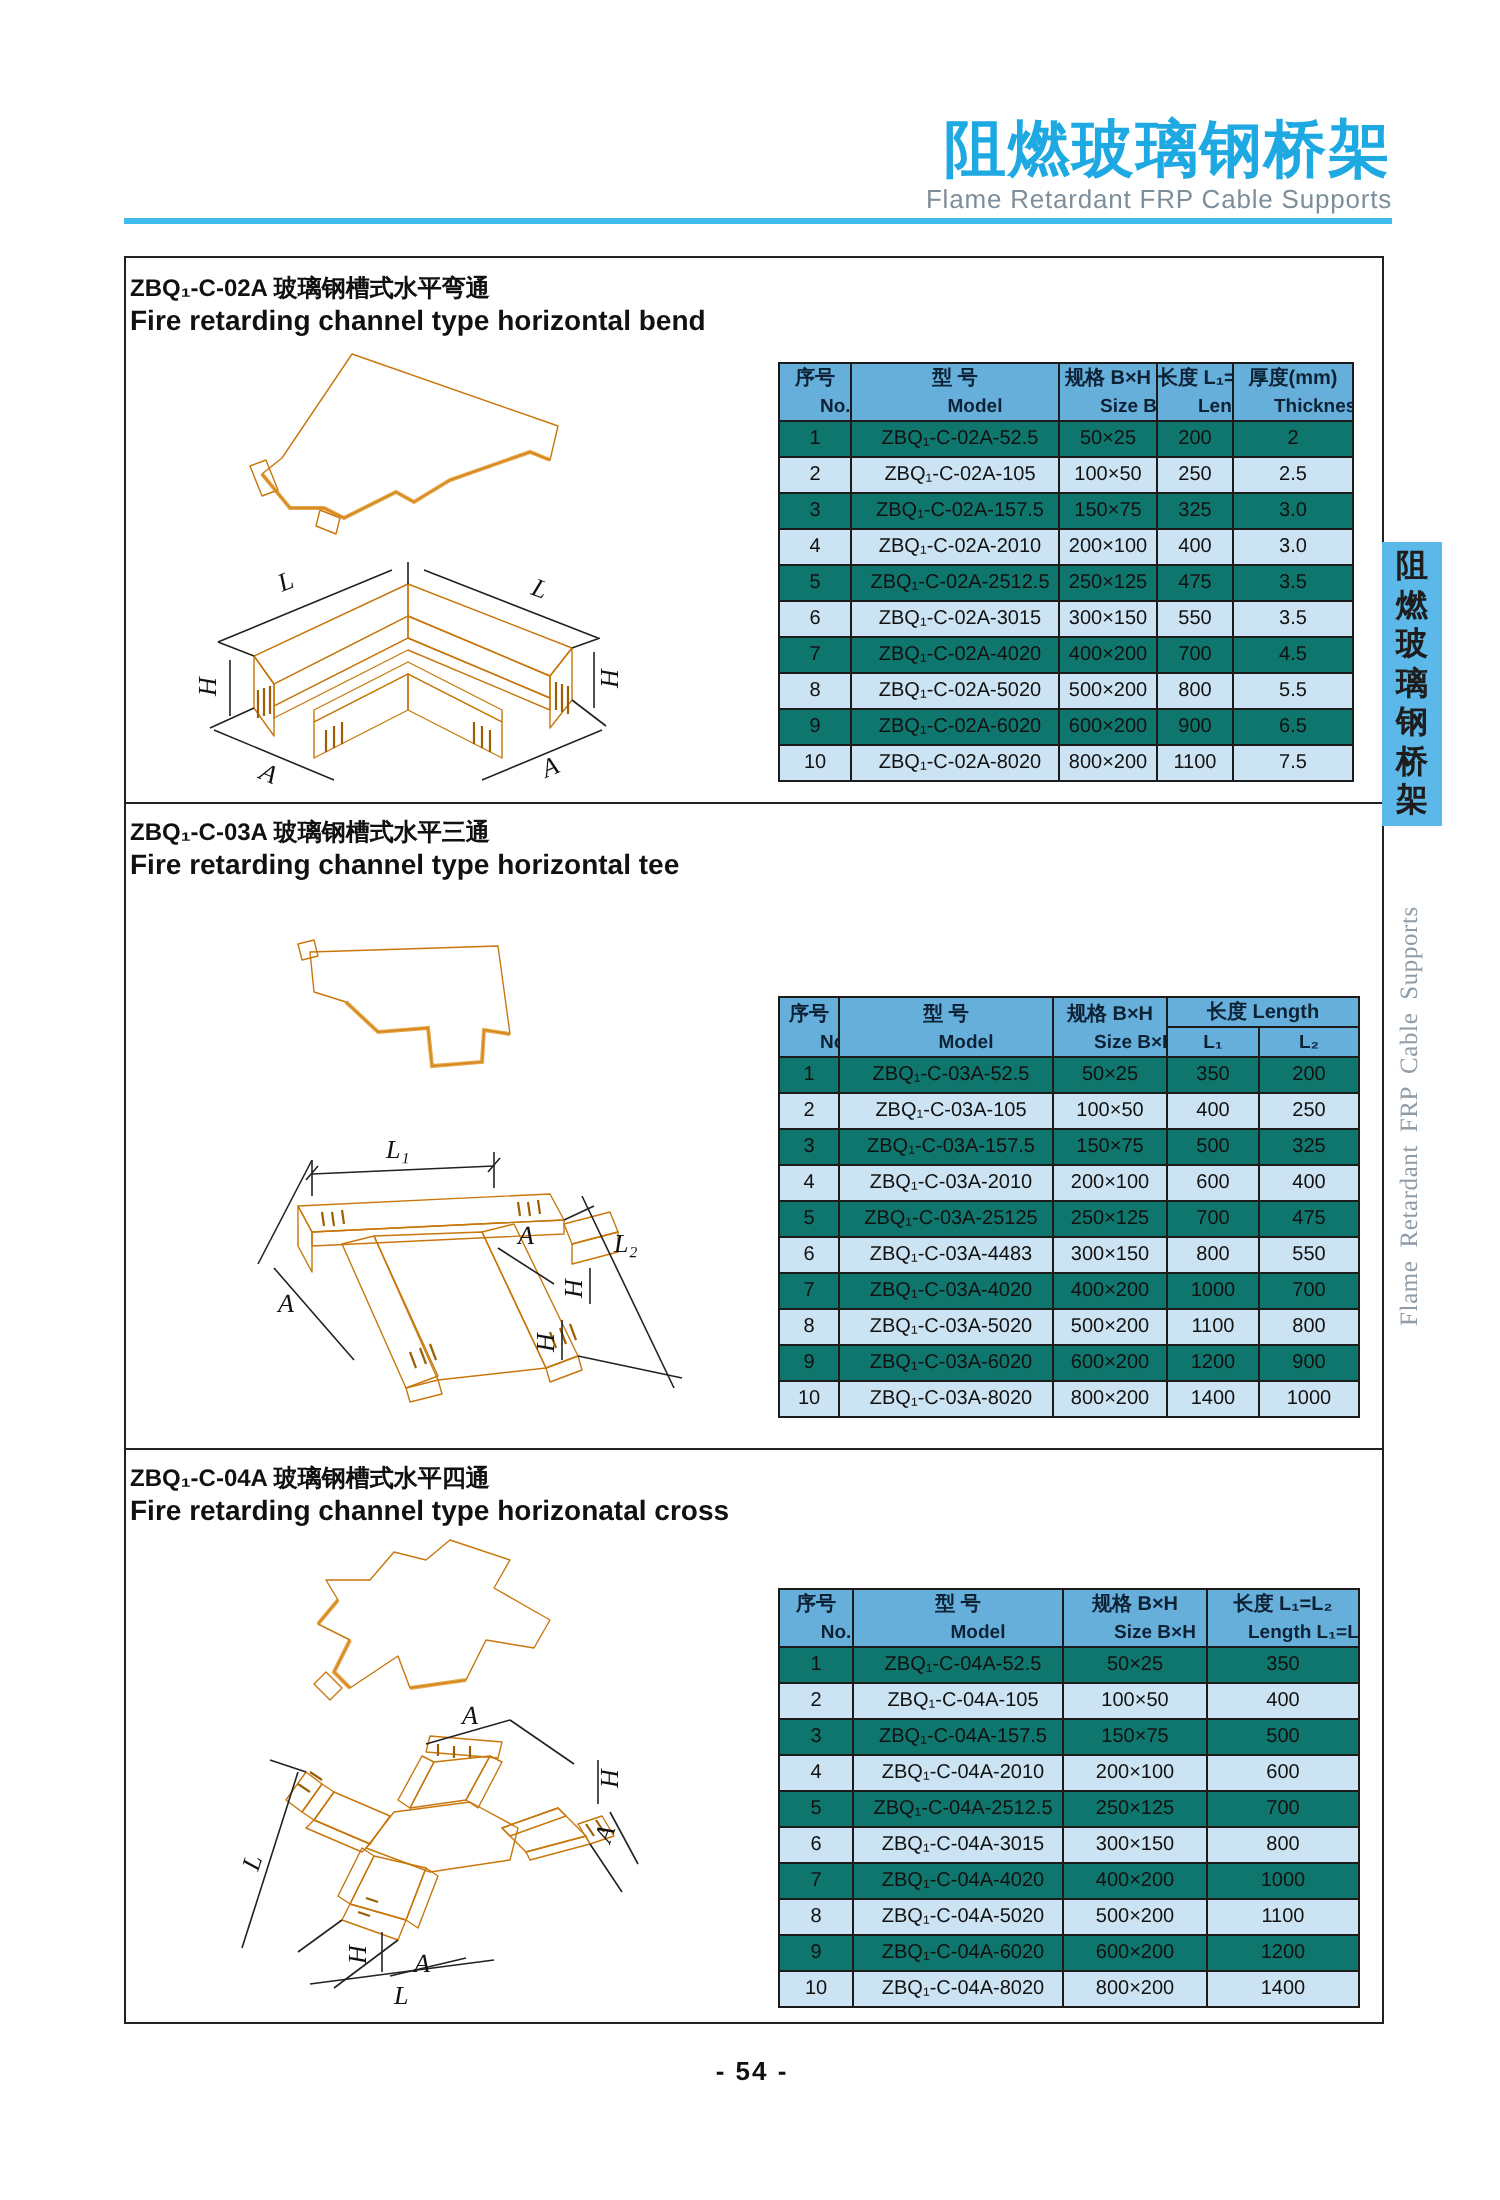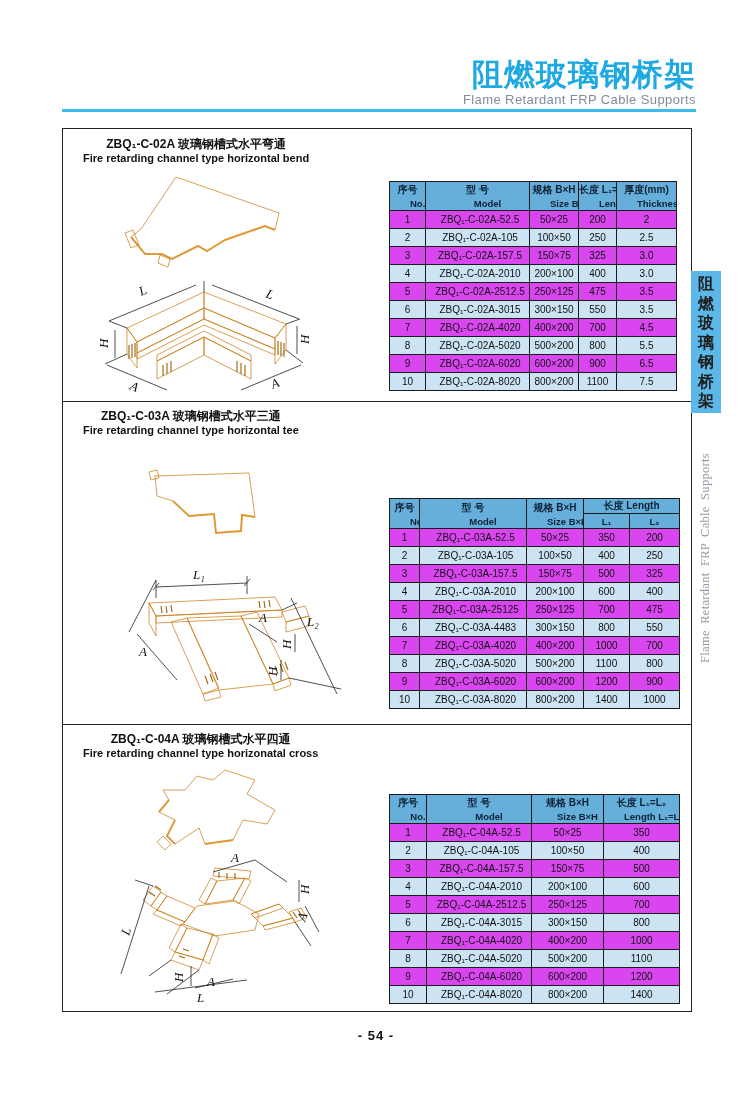--- a/index.html
+++ b/index.html
@@ -18,7 +18,7 @@
   #sec-0{top:0;height:272px;border-bottom:1px solid #222;}
   #sec-1{top:272px;height:323px;border-bottom:1px solid #222;}
   #sec-2{top:595px;height:287px;}
-  .sec-title{position:absolute;left:20px;top:8px;line-height:1.25;text-align:center;}
+  .sec-title{position:absolute;left:2px;top:8px;line-height:1.25;}
   .sec-title .cn{font-size:12px;font-weight:bold;}
   .sec-title .en{font-size:11px;font-weight:bold;}
 

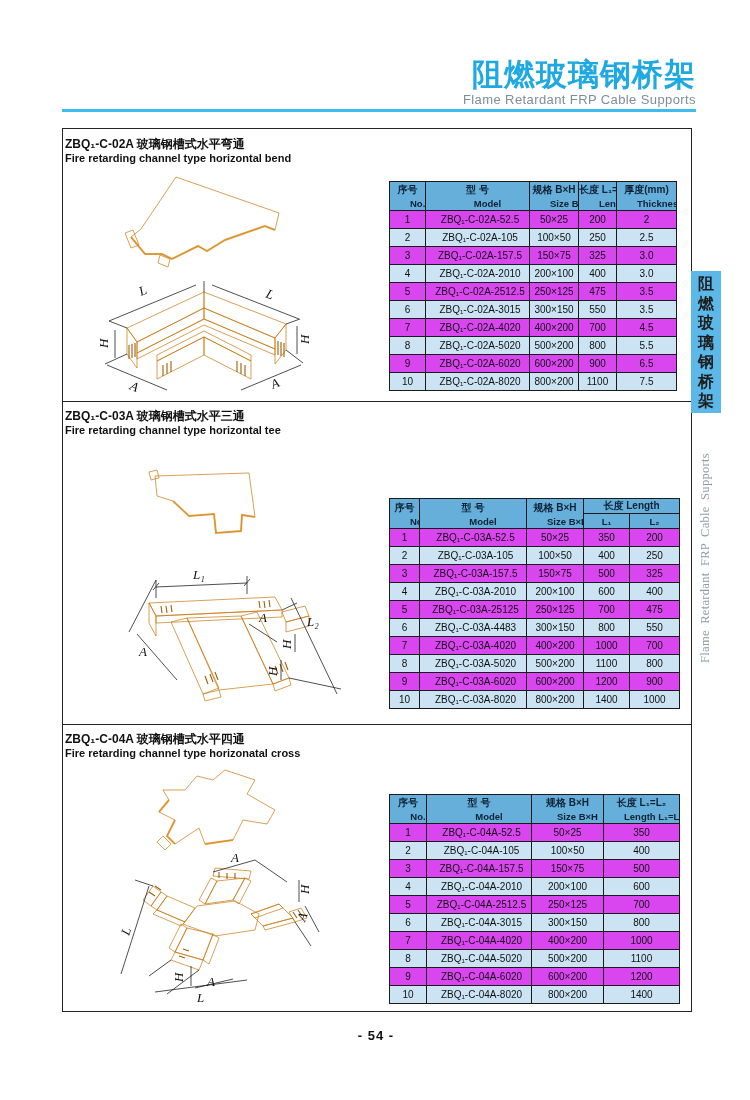--- a/index.html
+++ b/index.html
@@ -20,7 +20,7 @@
   #sec-2{top:595px;height:287px;}
   .sec-title{position:absolute;left:2px;top:8px;line-height:1.25;}
   .sec-title .cn{font-size:12px;font-weight:bold;}
-  .sec-title .en{font-size:11px;font-weight:bold;}
+  .sec-title .en{font-size:14px;font-weight:bold;}
 
   
   table{border-collapse:collapse;table-layout:fixed;position:absolute;background:#d946ef;}

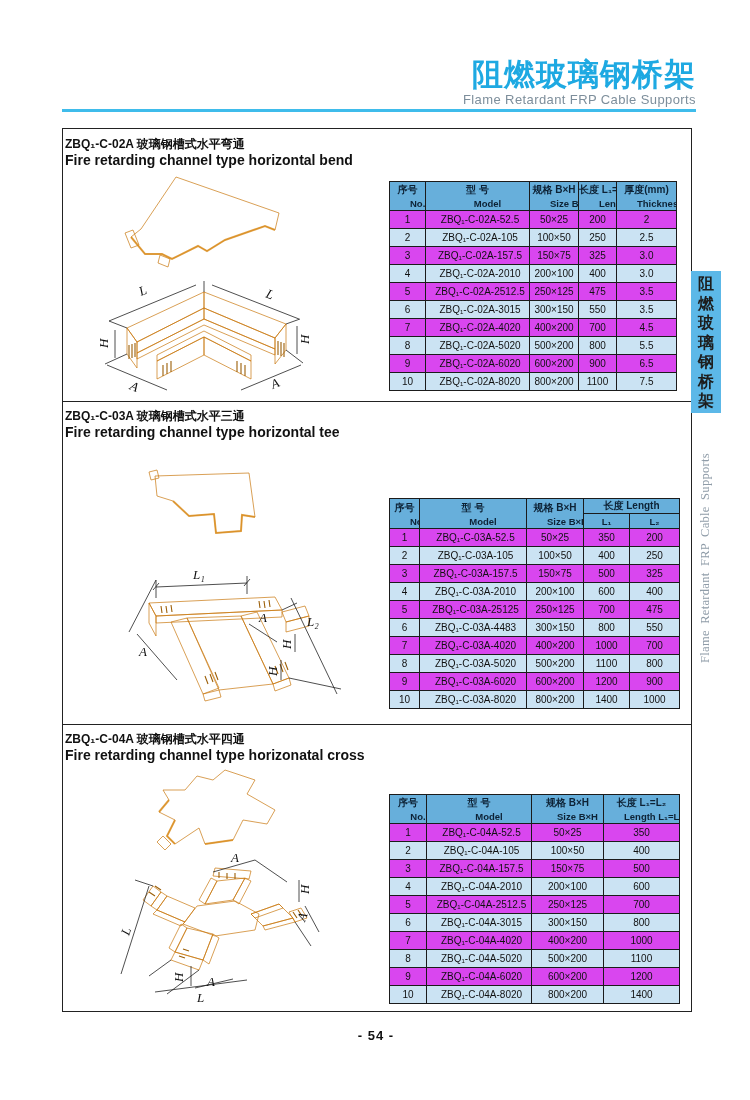--- a/index.html
+++ b/index.html
@@ -23,7 +23,7 @@
   .sec-title .en{font-size:14px;font-weight:bold;}
 
   
-  table{border-collapse:collapse;table-layout:fixed;position:absolute;background:#d946ef;}
+  table{border-collapse:collapse;table-layout:fixed;position:absolute;background:#0f766e;}
   th,td{border:1px solid #1b1b1b;padding:0;text-align:center;color:#111;
         overflow:hidden;white-space:nowrap;}
   th{background:#67afdb;font-weight:bold;color:#0d2235;}

